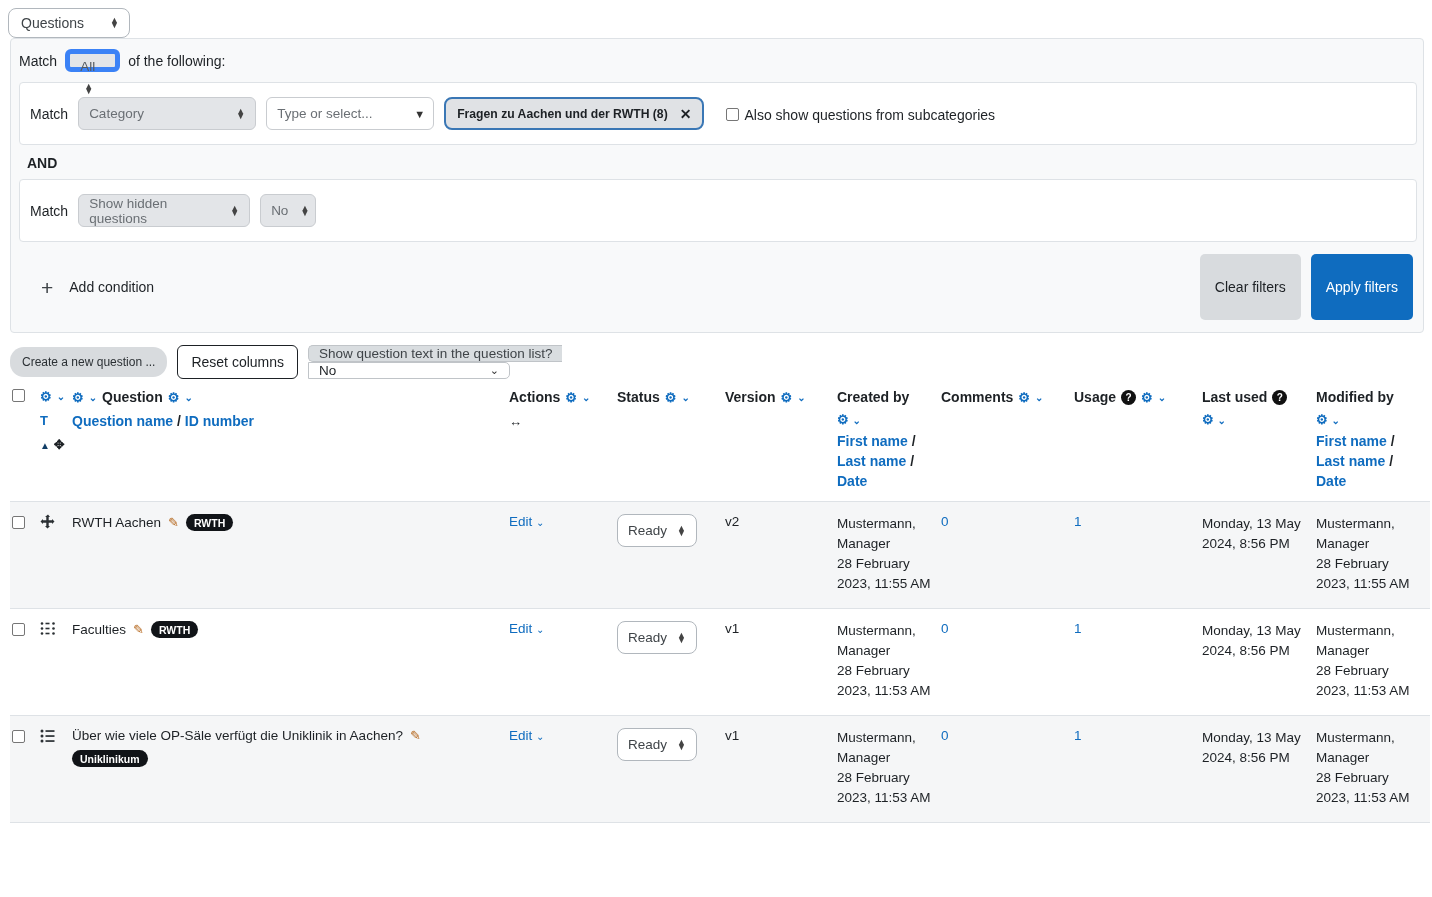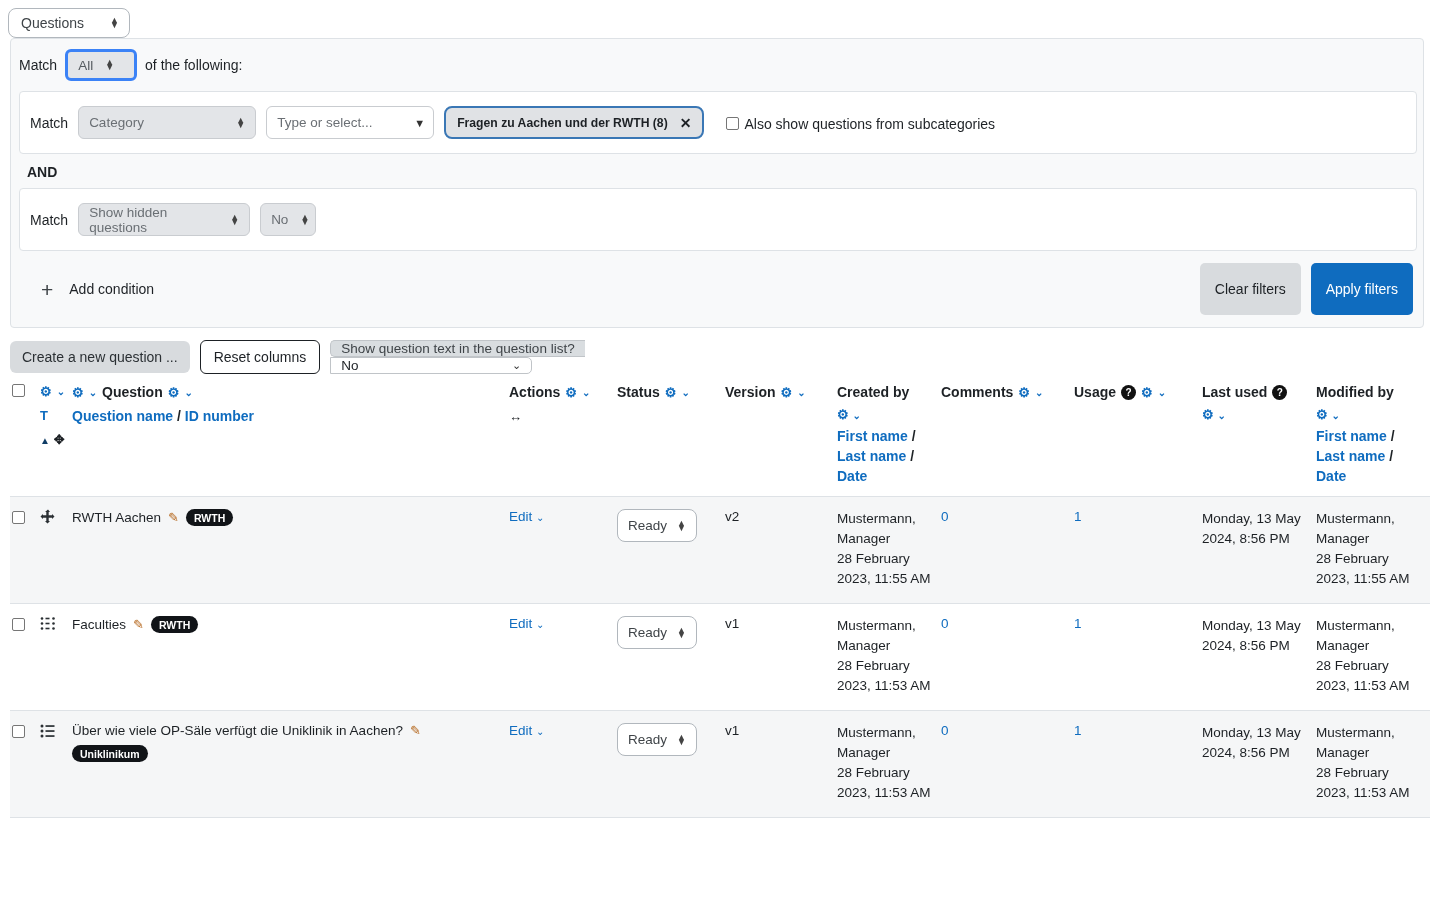--- a/index.html
+++ b/index.html
@@ -44,10 +44,10 @@
   }
   .sel-gray {
     -webkit-appearance: none; appearance: none;
-    background: #e3e5e8; border: 3px solid #3b82f6; border-radius: 6px;
+    background: #e3e5e8; border: 5px solid #3b82f6; border-radius: 6px;
     color: #555b60; font-family: "Liberation Sans", sans-serif; font-size: 13.5px;
-    padding: 5px 20px 5px 10px; height: 32px; cursor: pointer;
-    display: inline-flex; align-items: center; gap: 10px;
+    padding: 5px 20px 5px 10px; height: 23px; cursor: pointer;
+    display: inline-flex; align-items: center; gap: 10px; flex-direction: column;
   }
   .sel-gray .updown { margin-left: 2px; }
 

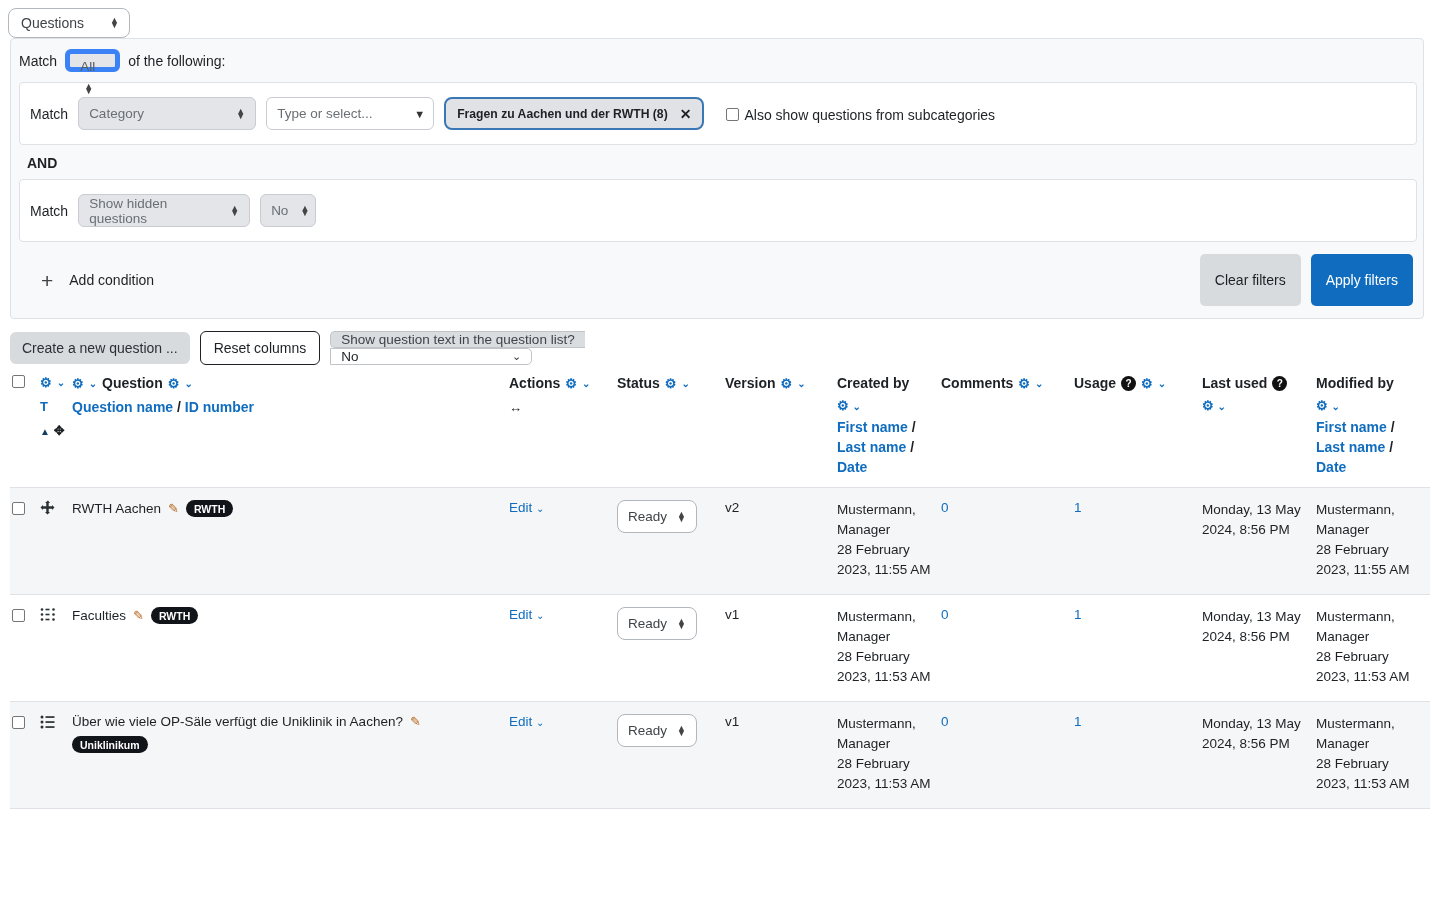--- a/index.html
+++ b/index.html
@@ -107,7 +107,7 @@
   .plus { font-size: 21px; line-height: 1; color: #3f4448; }
   .filter-btns { display: flex; gap: 10px; }
   .btn {
-    border-radius: 5px; font-size: 14px; padding: 17px 14px;
+    border-radius: 5px; font-size: 14px; padding: 24px 14px;
     cursor: pointer; border: 1px solid transparent; white-space: nowrap;
     font-family: "Liberation Sans", sans-serif;
   }

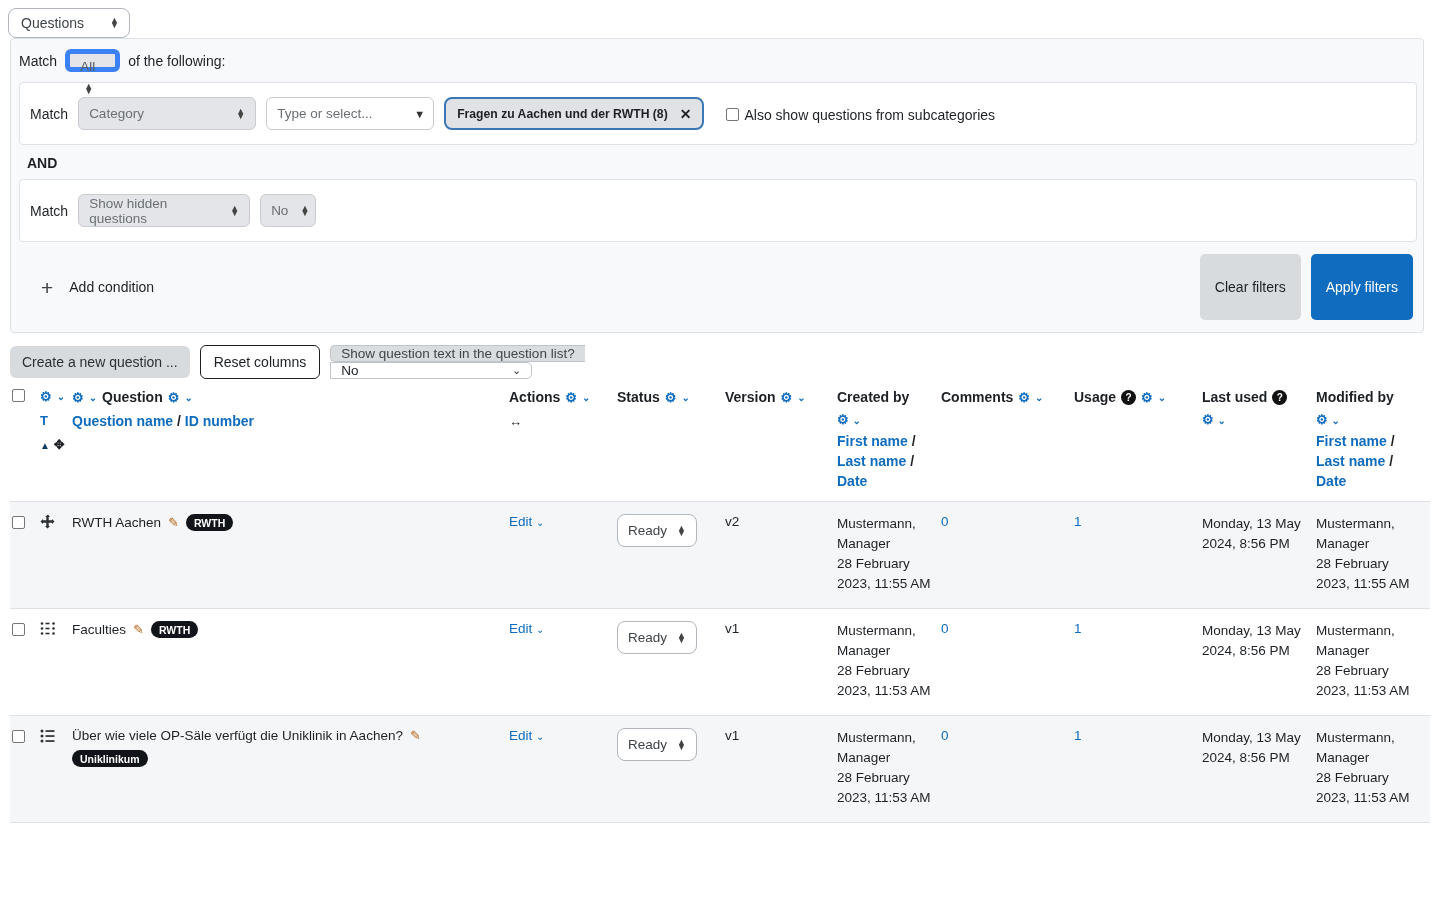--- a/index.html
+++ b/index.html
@@ -117,8 +117,8 @@
   
   .action-bar { display: flex; align-items: center; gap: 10px; margin: 12px 0 0 10px; }
   .btn-createq {
-    background: #d8dbde; color: #2b3034; border-radius: 6px;
-    padding: 8px 12px; font-size: 14px; cursor: pointer; border: none;
+    background: #d8dbde; color: #2b3034; border-radius: 14px;
+    padding: 8px 12px; font-size: 12px; cursor: pointer; border: none;
   }
   .btn-reset {
     background: #fff; color: #1d2125; border: 1px solid #1d2125;

